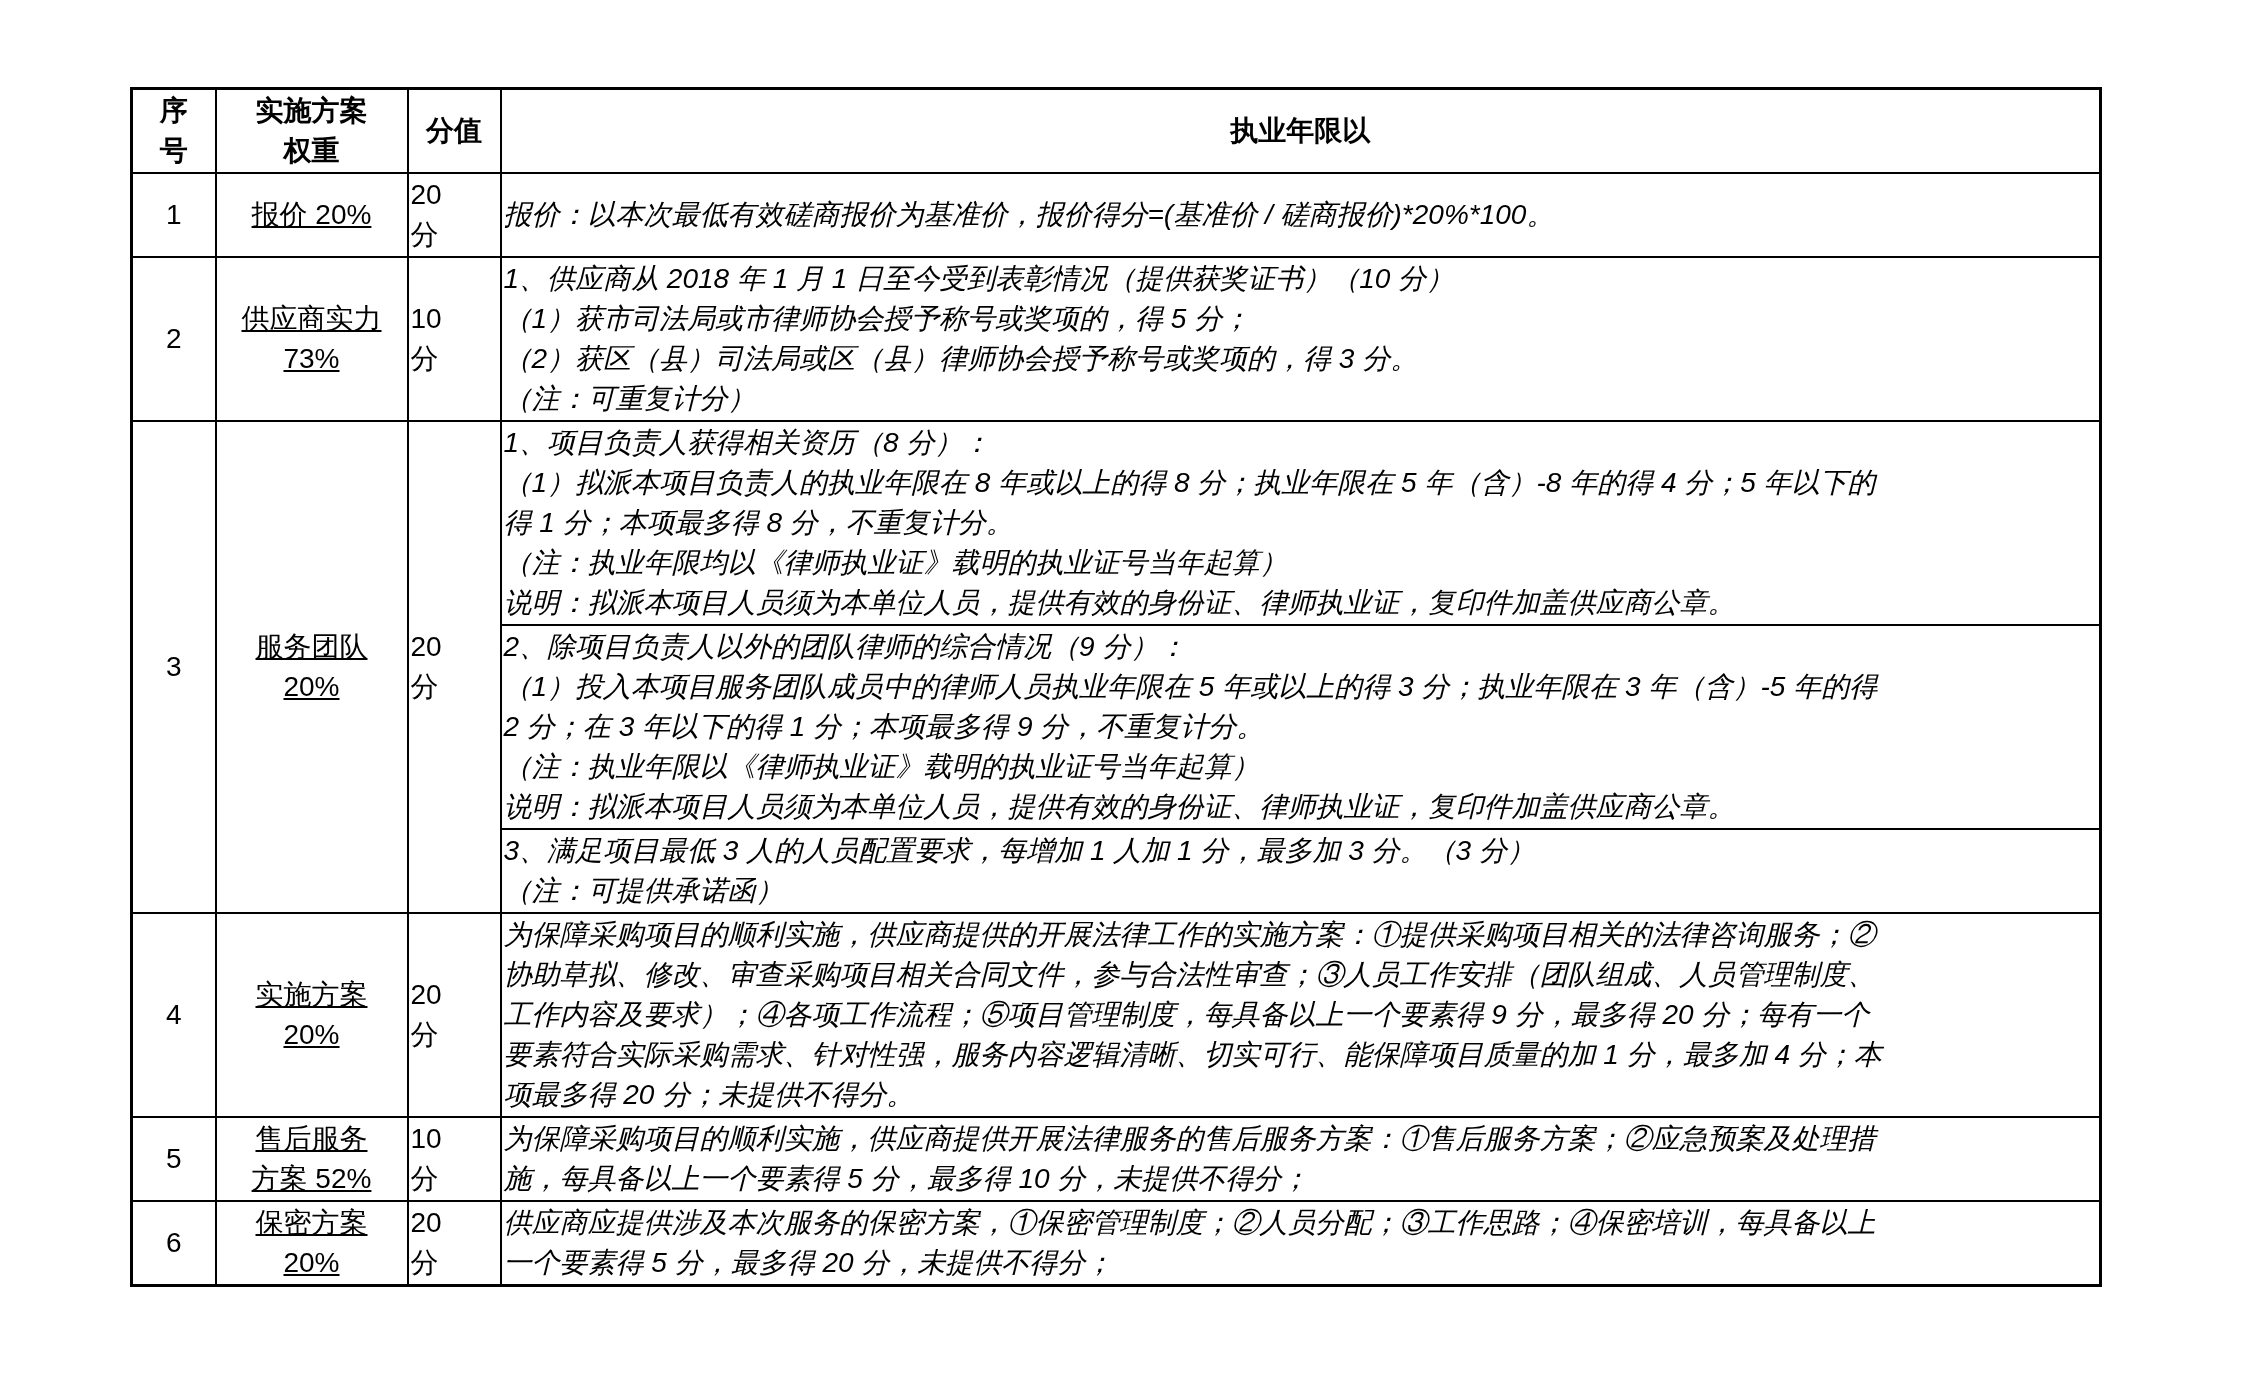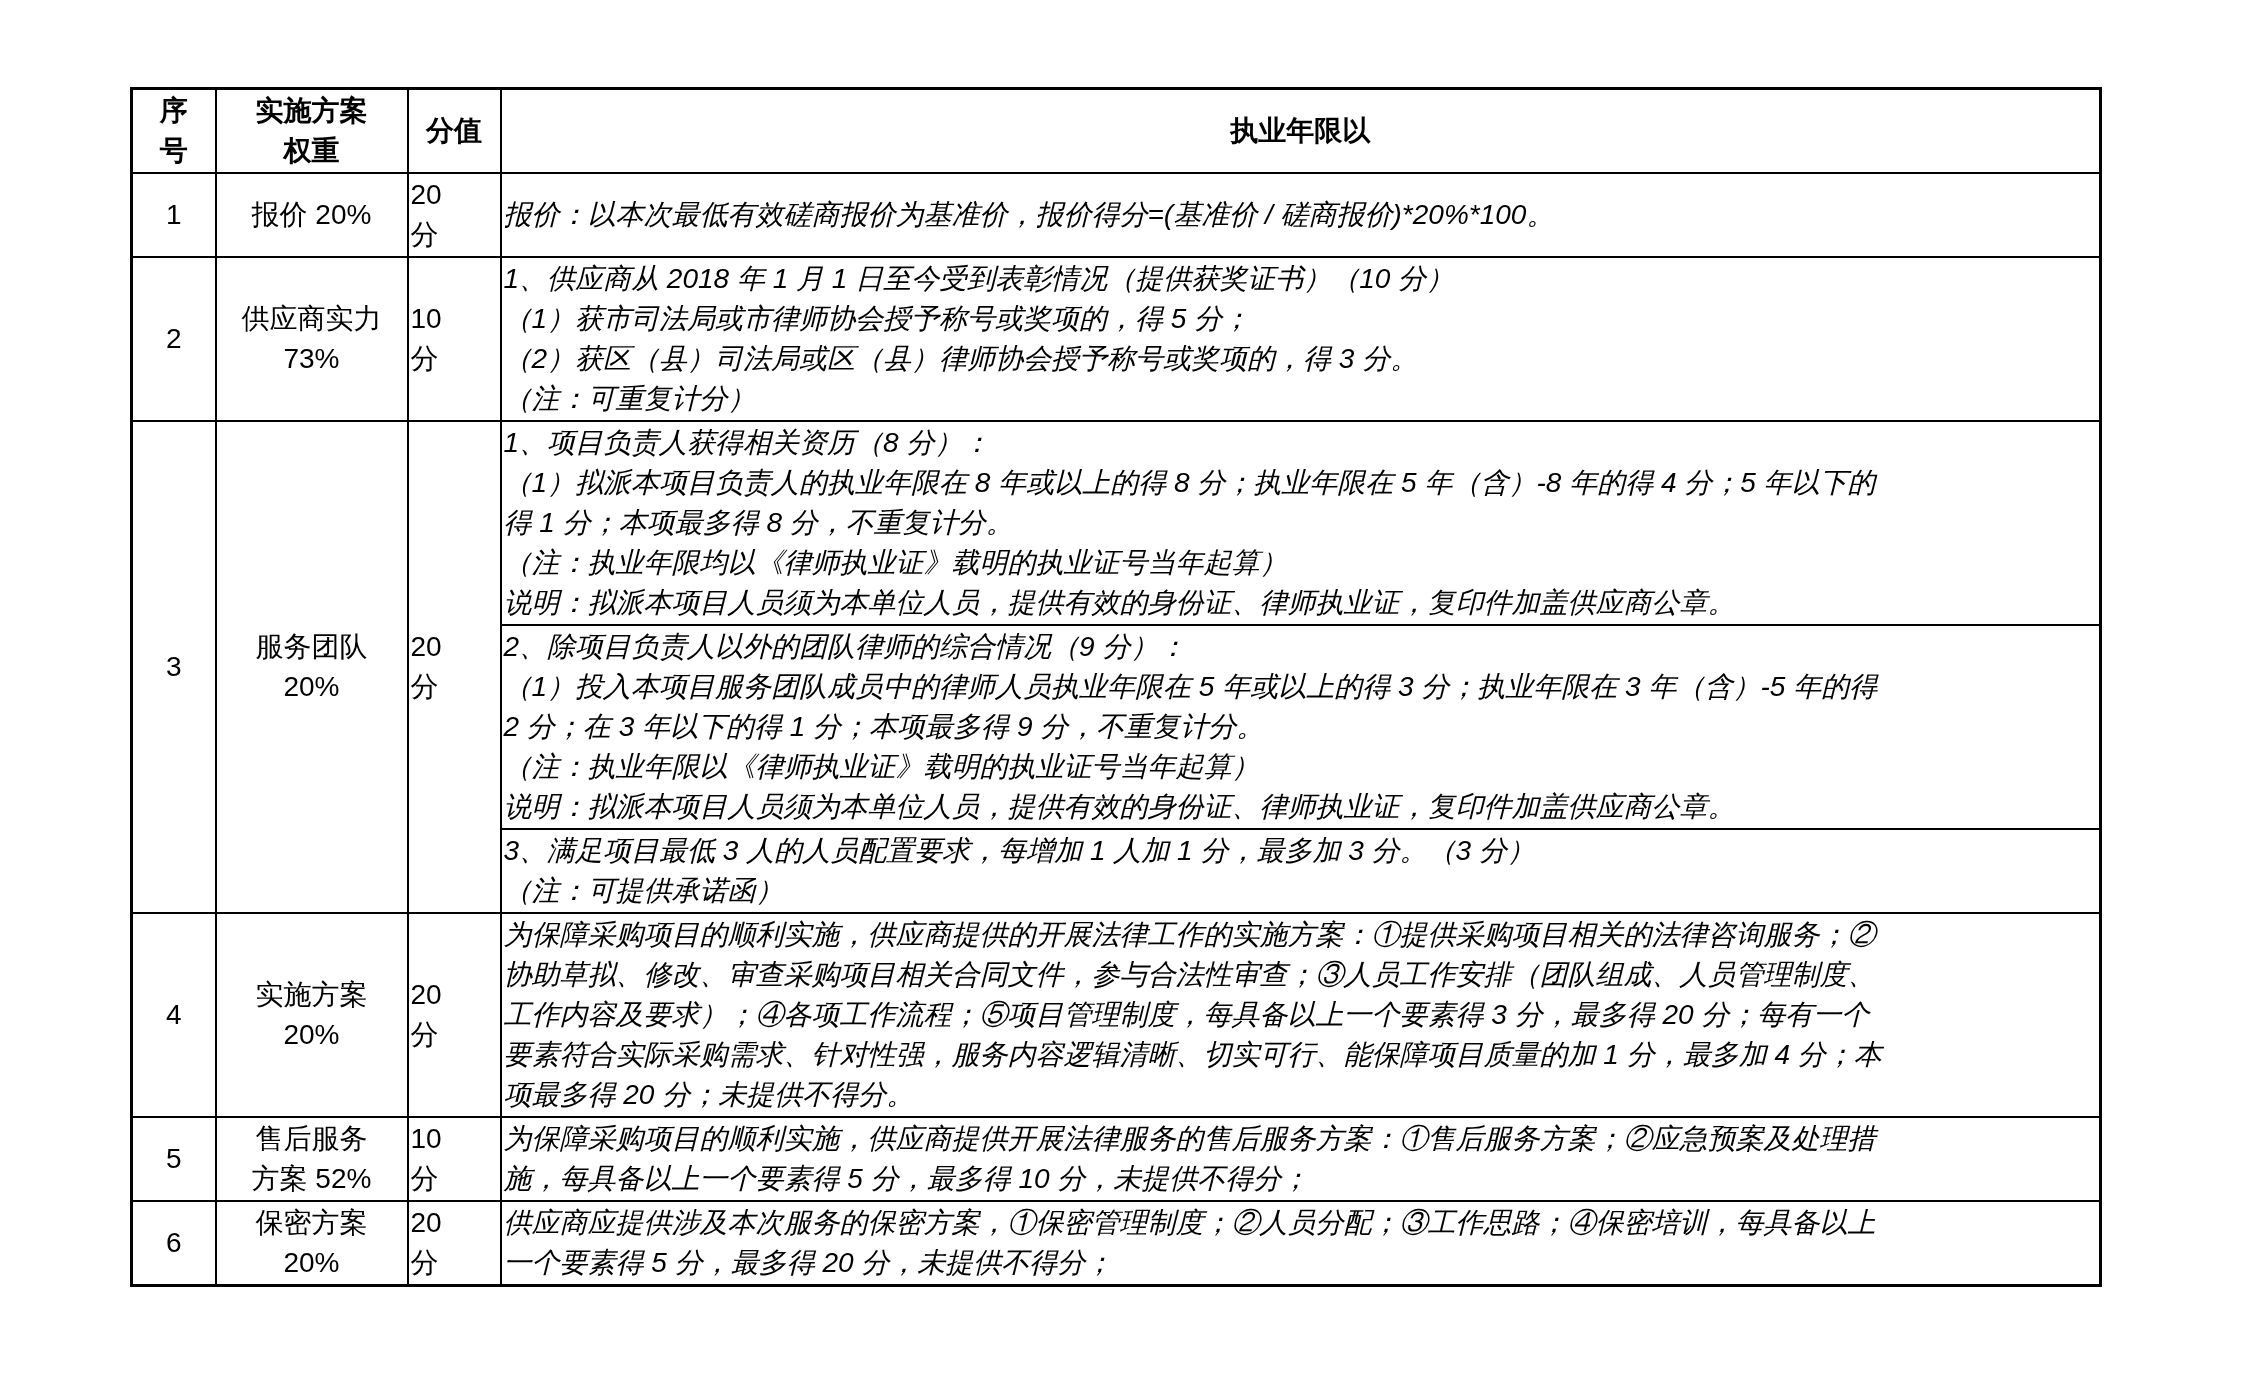--- a/index.html
+++ b/index.html
@@ -49,6 +49,7 @@
   td.c-factor {
     text-align: center;
     white-space: pre-line;
+    text-decoration: underline;
   }
   td.c-score {
     text-align: left;

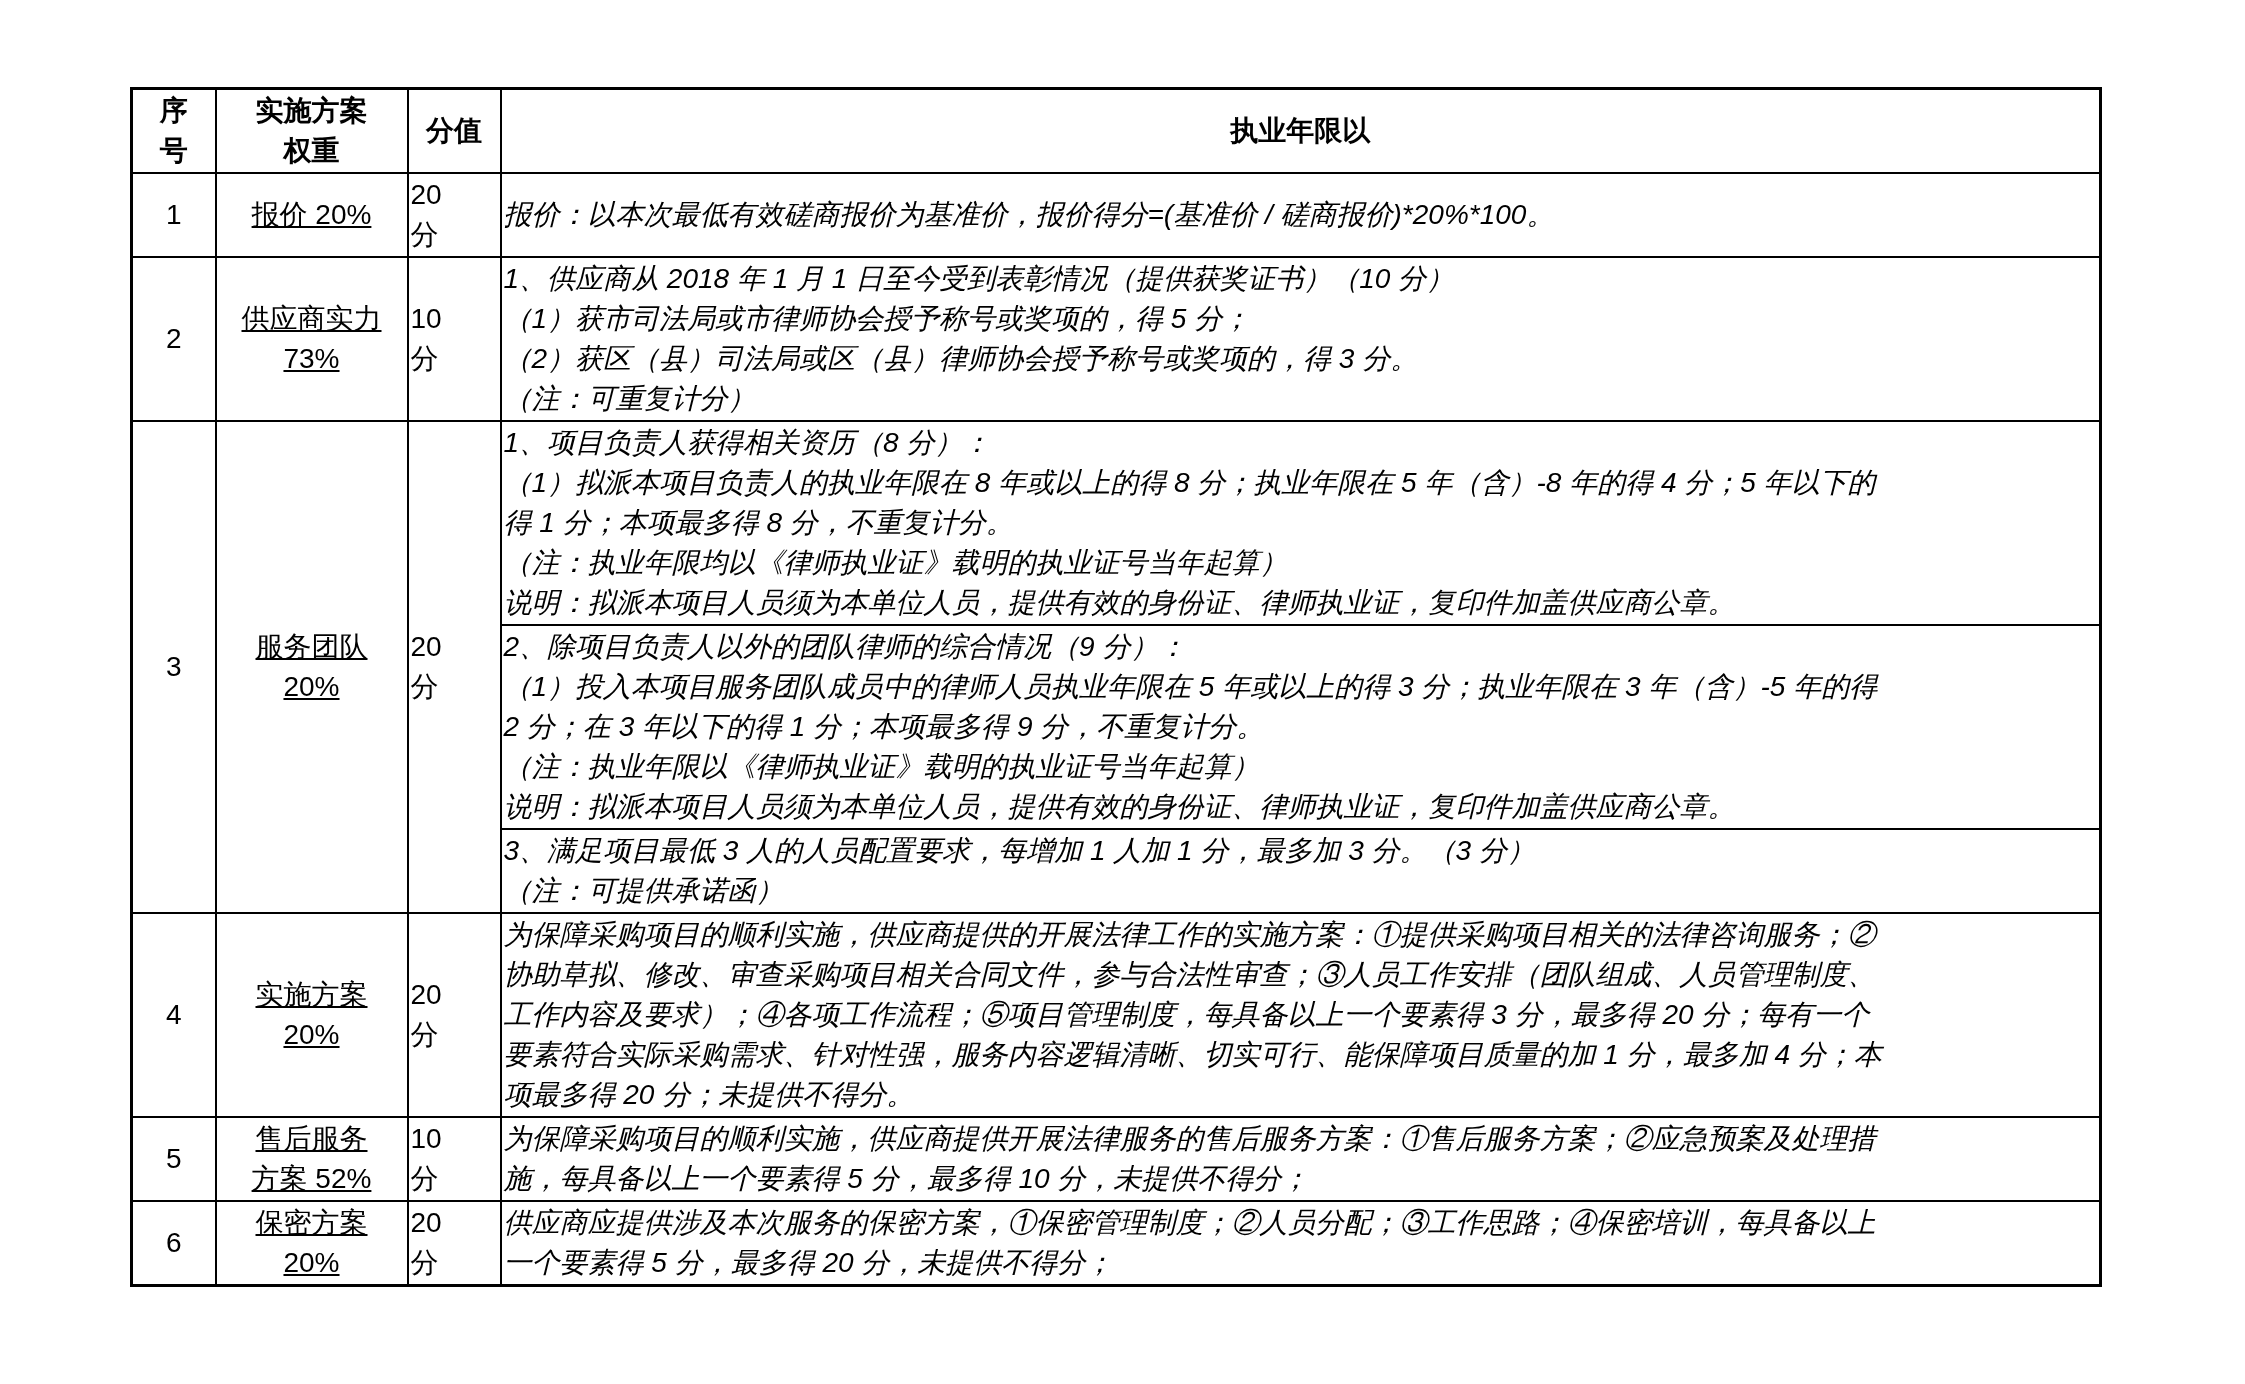--- a/index.html
+++ b/index.html
@@ -135,7 +135,7 @@
 分</td>
         <td class="c-std">为保障采购项目的顺利实施，供应商提供的开展法律工作的实施方案：①提供采购项目相关的法律咨询服务；②
 协助草拟、修改、审查采购项目相关合同文件，参与合法性审查；③人员工作安排（团队组成、人员管理制度、
-工作内容及要求）；④各项工作流程；⑤项目管理制度，每具备以上一个要素得 3 分，最多得 20 分；每有一个
+工作内容及要求）；④各项工作流程；⑤项目管理制度，每具备以上一个要素得 9 分，最多得 20 分；每有一个
 要素符合实际采购需求、针对性强，服务内容逻辑清晰、切实可行、能保障项目质量的加 1 分，最多加 4 分；本
 项最多得 20 分；未提供不得分。</td>
       </tr>

